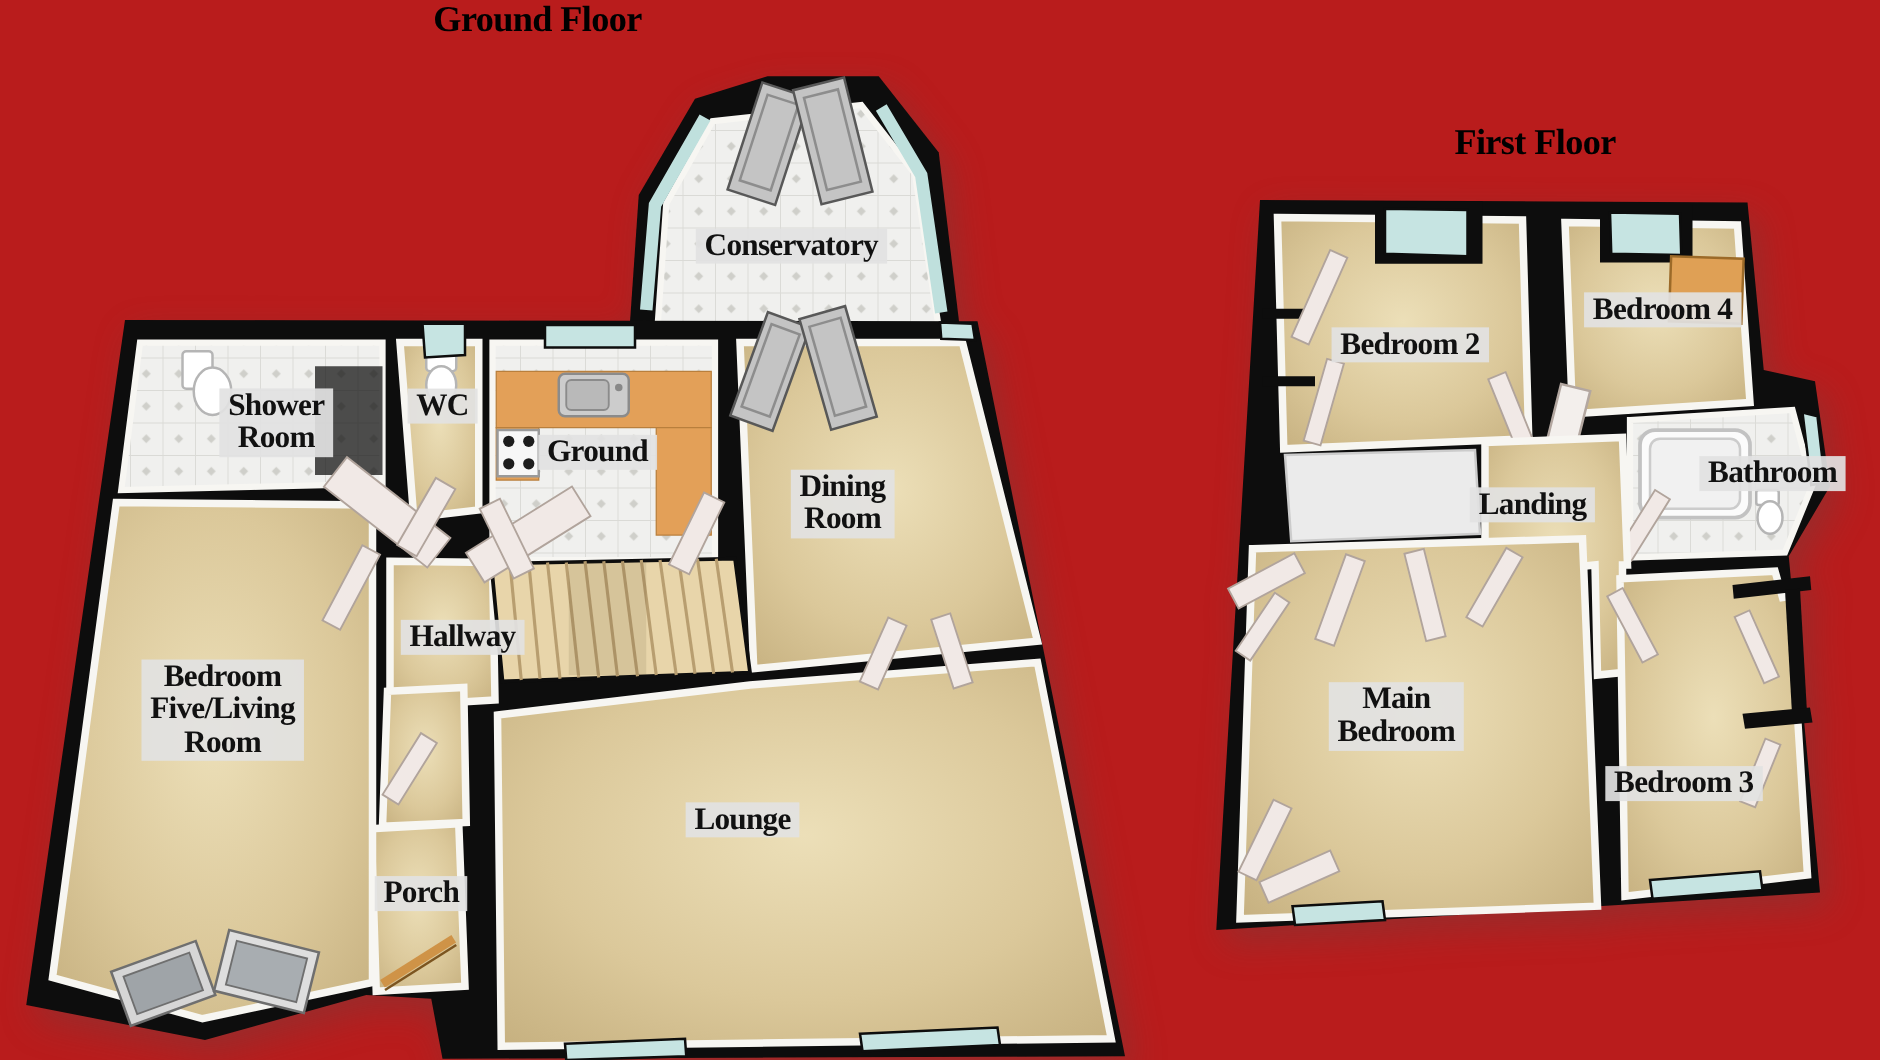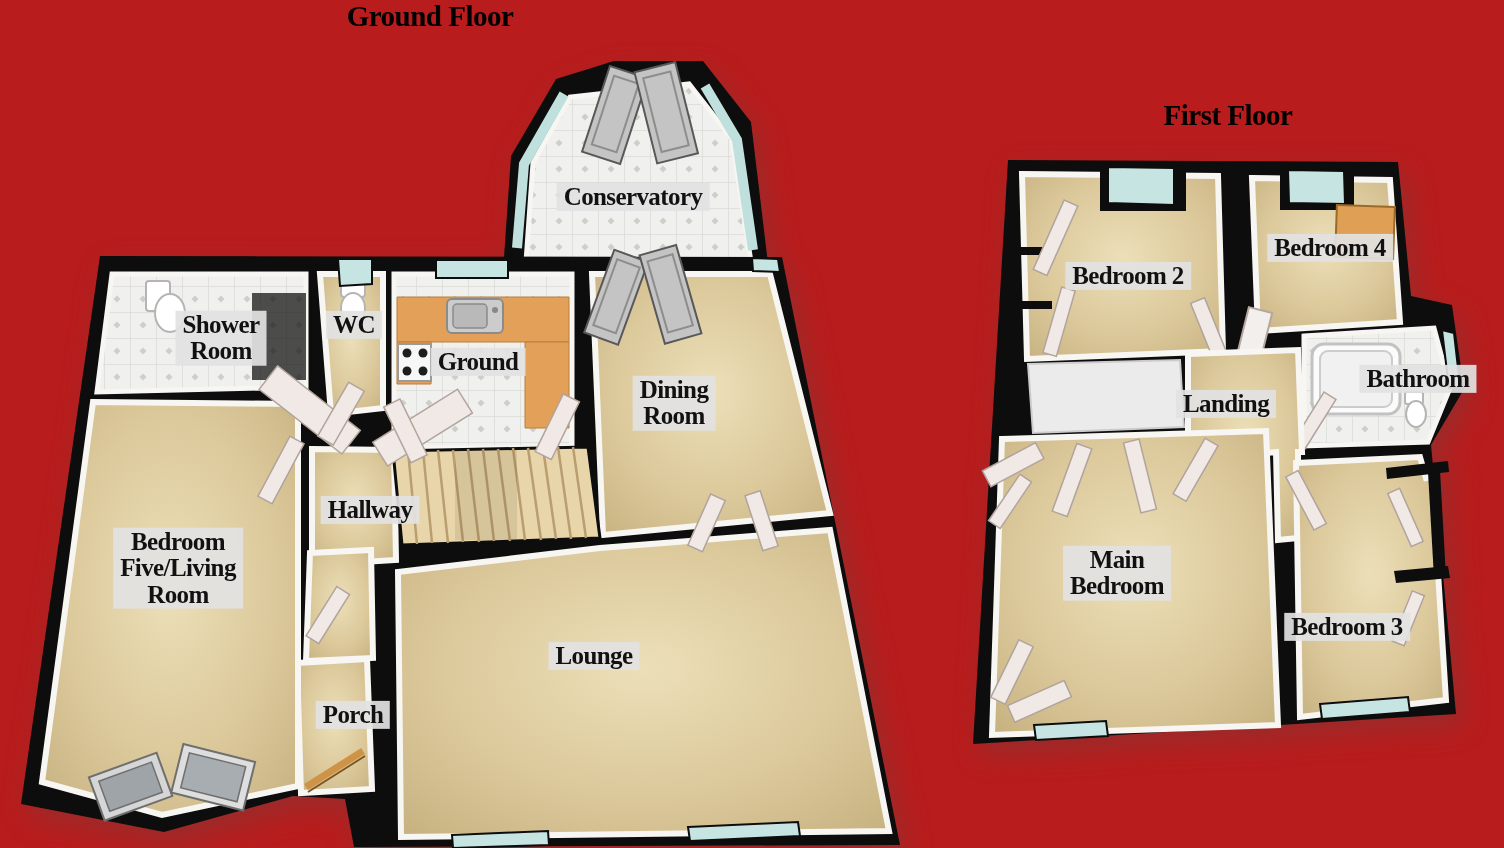--- a/index.html
+++ b/index.html
@@ -271,7 +271,7 @@
   <div class="room-label" style="left:178px;top:568px;">Bedroom
 Five/Living
 Room</div>
-  <div class="room-label" style="left:337px;top:715px;margin-left:16px;">Porch</div>
+  <div class="room-label" style="left:337px;top:715px;">Porch</div>
   <div class="room-label" style="left:594px;top:656px;">Lounge</div>
 
   <div class="room-label" style="left:1128px;top:276px;text-align:right;">Bedroom 2</div>

